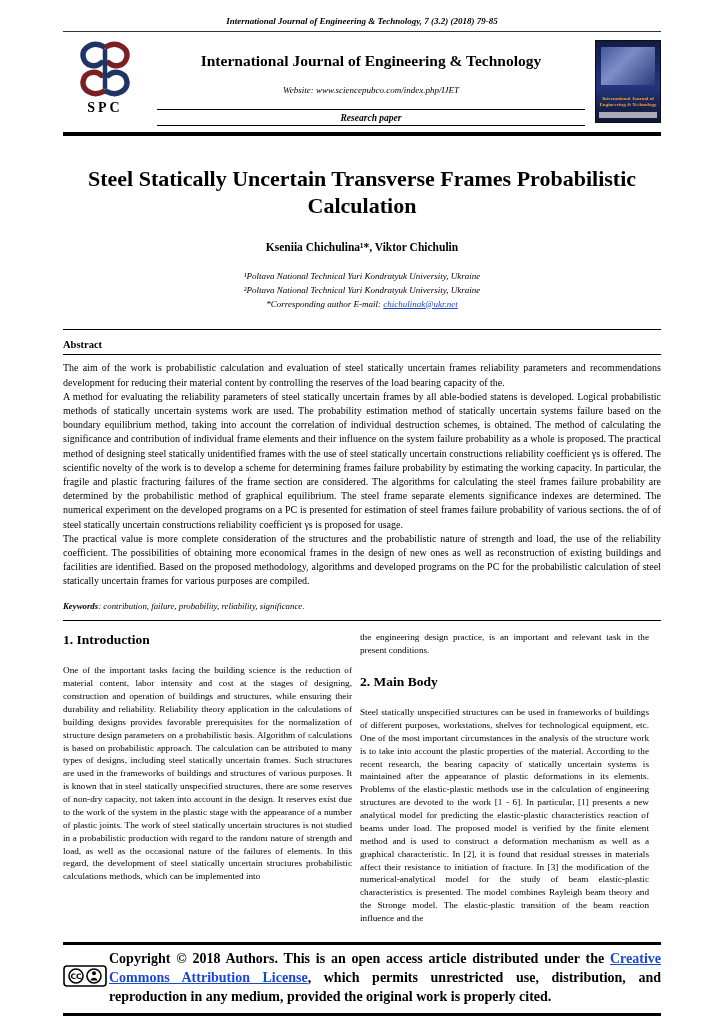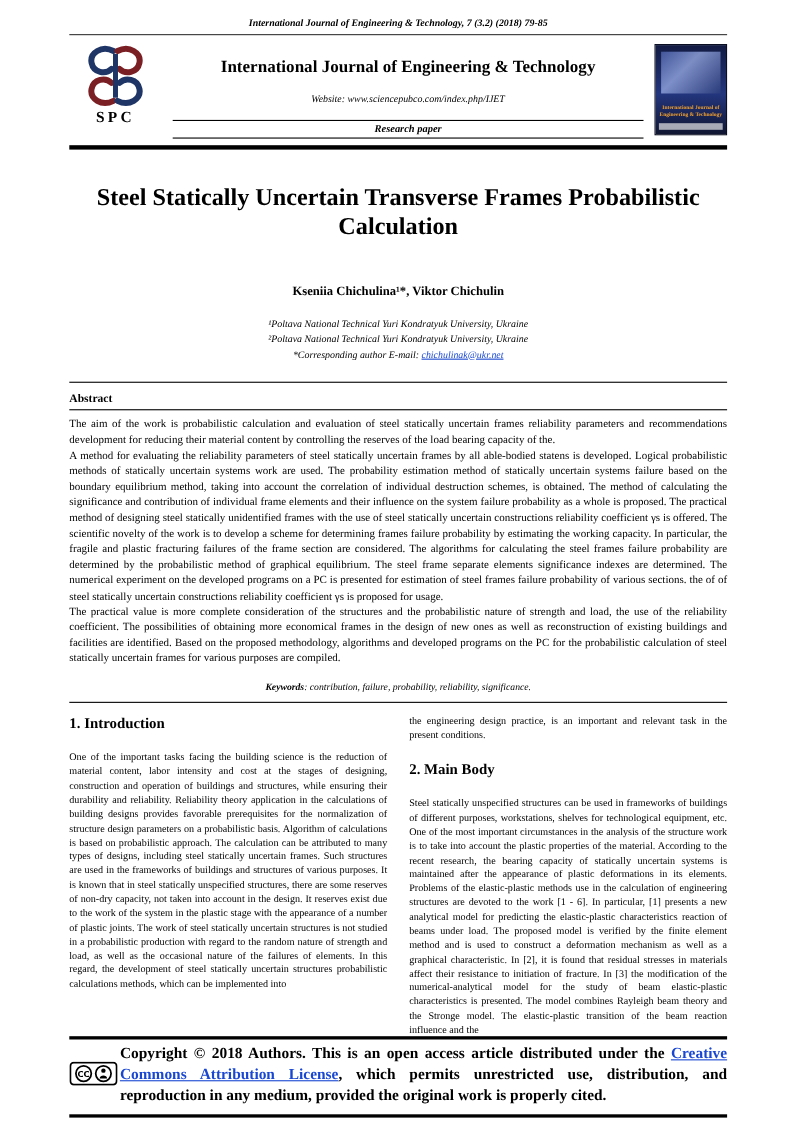--- a/index.html
+++ b/index.html
@@ -32,7 +32,7 @@
   .thick-bar { height:4px; background:#000; margin-top:6px; }
 
   .article-title { font-size:22px; font-weight:bold; text-align:center; line-height:1.22; margin-top:30px; }
-  .authors { font-size:11.5px; font-weight:bold; text-align:center; margin-top:39px; }
+  .authors { font-size:11.5px; font-weight:bold; text-align:center; margin-top:21px; }
   .affils { text-align:center; font-style:italic; font-size:9px; line-height:1.55; margin-top:17px; }
   a.email-link, a.license-link { color:#1947d1; text-decoration:underline; cursor:pointer; font-style:italic; }
   a.license-link { font-style:normal; }

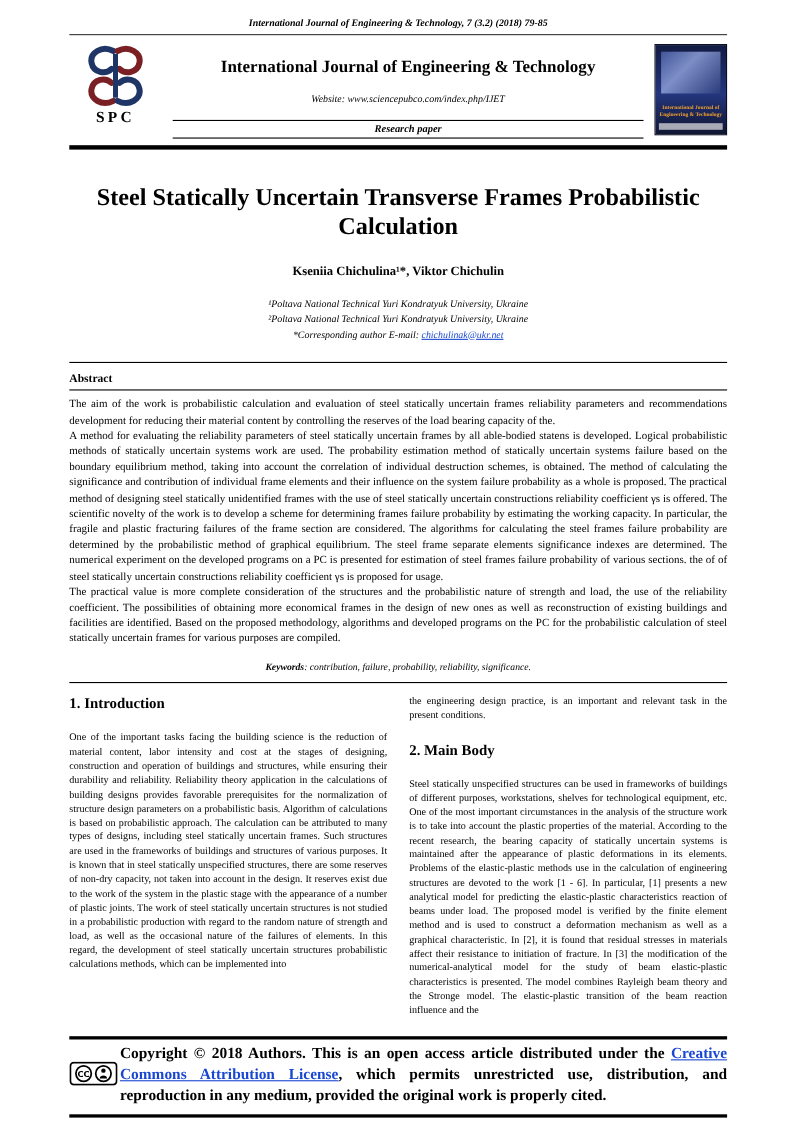--- a/index.html
+++ b/index.html
@@ -43,7 +43,7 @@
   .abstract-heading { font-size:10.5px; font-weight:bold; margin-top:9px; padding-bottom:4px; border-bottom:1px solid #000; }
   .abstract-text { margin-top:6px; font-size:10px; line-height:1.42; text-align:justify; }
   .abstract-text p { margin:0; }
-  .keywords { margin-top:13px; font-size:8.8px; font-style:italic;text-align:center; }
+  .keywords { margin-top:13px; font-size:8.8px; font-style:italic; }
   .keywords .kw-label { font-weight:bold; }
   .rule-kw { margin-top:9px; }
 

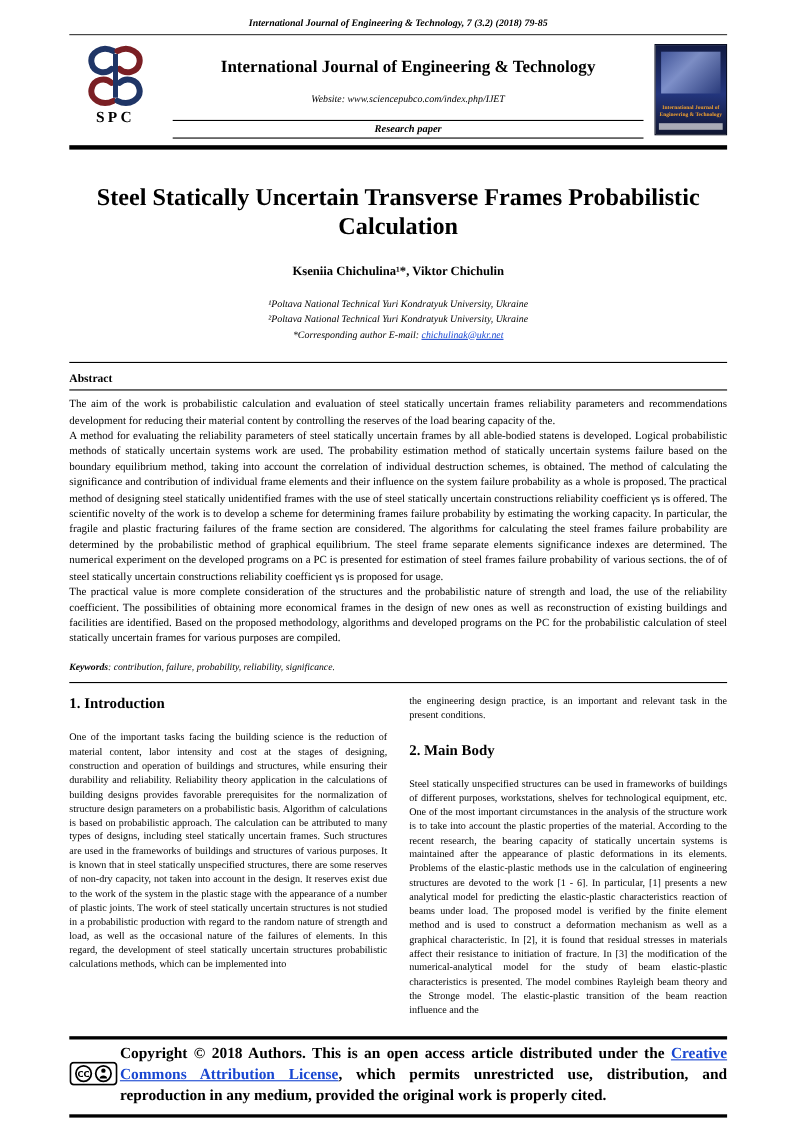--- a/index.html
+++ b/index.html
@@ -47,7 +47,7 @@
   .keywords .kw-label { font-weight:bold; }
   .rule-kw { margin-top:9px; }
 
-  .columns { display:flex; gap:20px; margin-top:10px; }
+  .columns { display:flex; gap:8px; margin-top:10px; }
   .col { width:289px; font-size:9.2px; line-height:1.4; text-align:justify; }
   .sec-heading { font-size:13.5px; font-weight:bold; text-align:left; margin-bottom:14px; }
   .sec-heading.second { margin-top:16px; }

